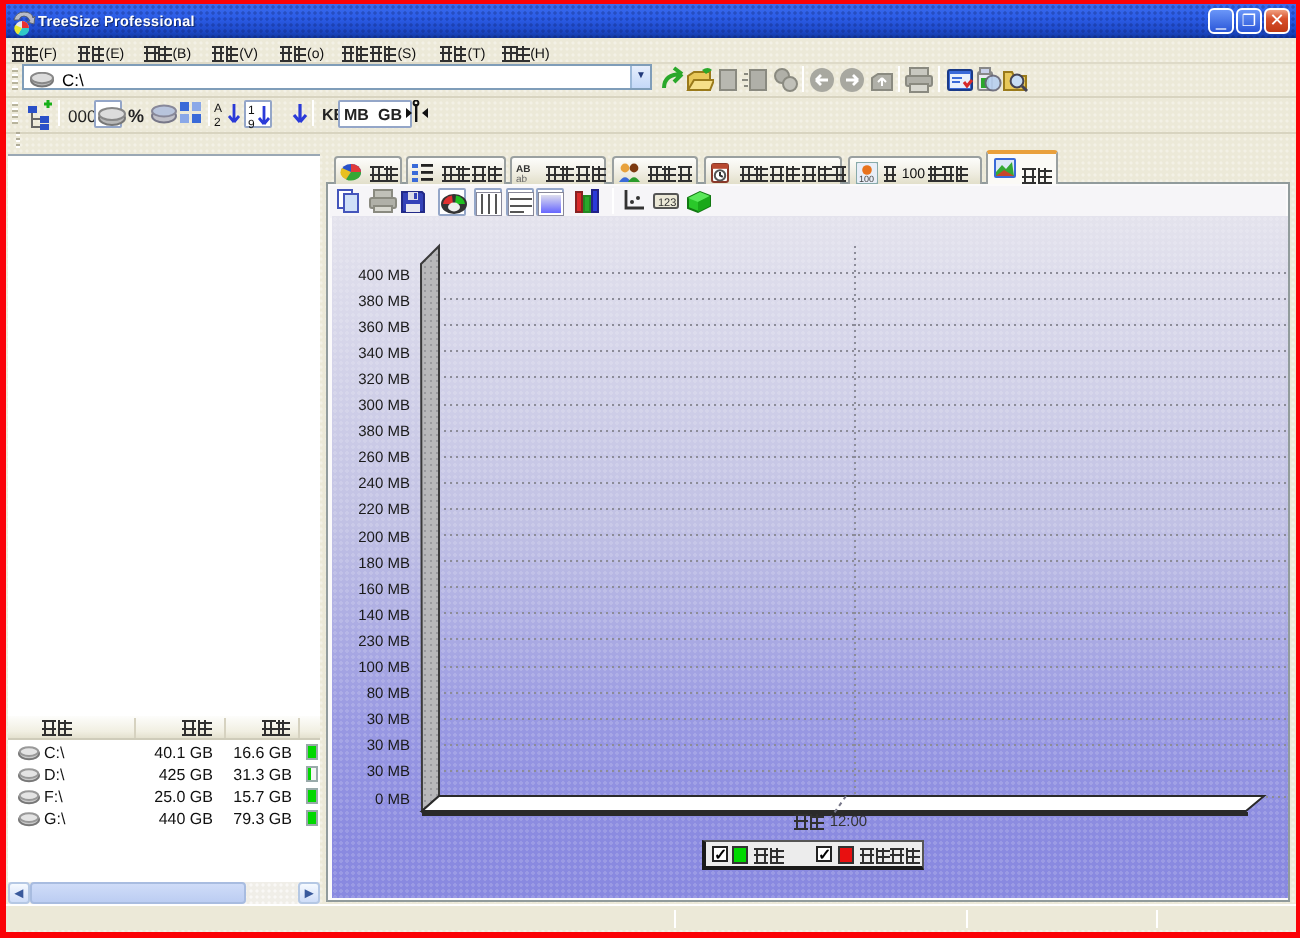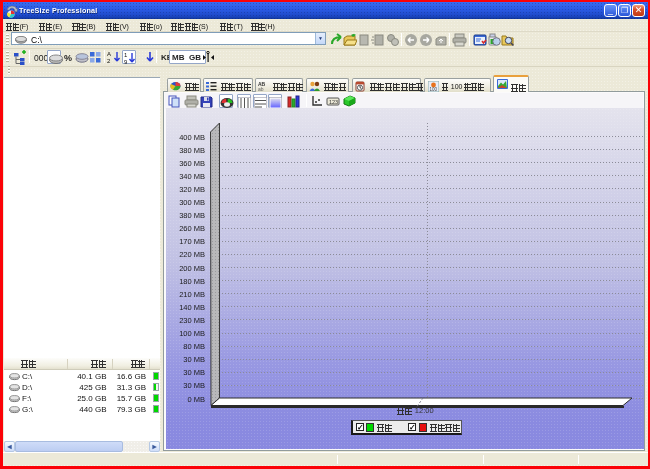--- a/index.html
+++ b/index.html
@@ -447,7 +447,7 @@
           <div class="yl" style="top:90px">300 MB</div>
           <div class="yl" style="top:103.1px">380 MB</div>
           <div class="yl" style="top:116.2px">260 MB</div>
-          <div class="yl" style="top:129.3px">170 MB</div>
+          <div class="yl" style="top:129.3px">240 MB</div>
           <div class="yl" style="top:142.39999999999998px">220 MB</div>
           <div class="yl" style="top:155.5px">200 MB</div>
           <div class="yl" style="top:168.6px">180 MB</div>

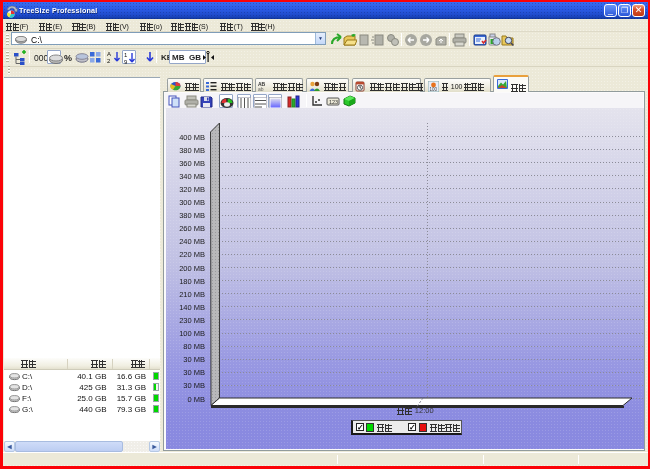--- a/index.html
+++ b/index.html
@@ -451,7 +451,7 @@
           <div class="yl" style="top:142.39999999999998px">220 MB</div>
           <div class="yl" style="top:155.5px">200 MB</div>
           <div class="yl" style="top:168.6px">180 MB</div>
-          <div class="yl" style="top:181.7px">210 MB</div>
+          <div class="yl" style="top:181.7px">160 MB</div>
           <div class="yl" style="top:194.79999999999998px">140 MB</div>
           <div class="yl" style="top:207.9px">230 MB</div>
           <div class="yl" style="top:221px">100 MB</div>

